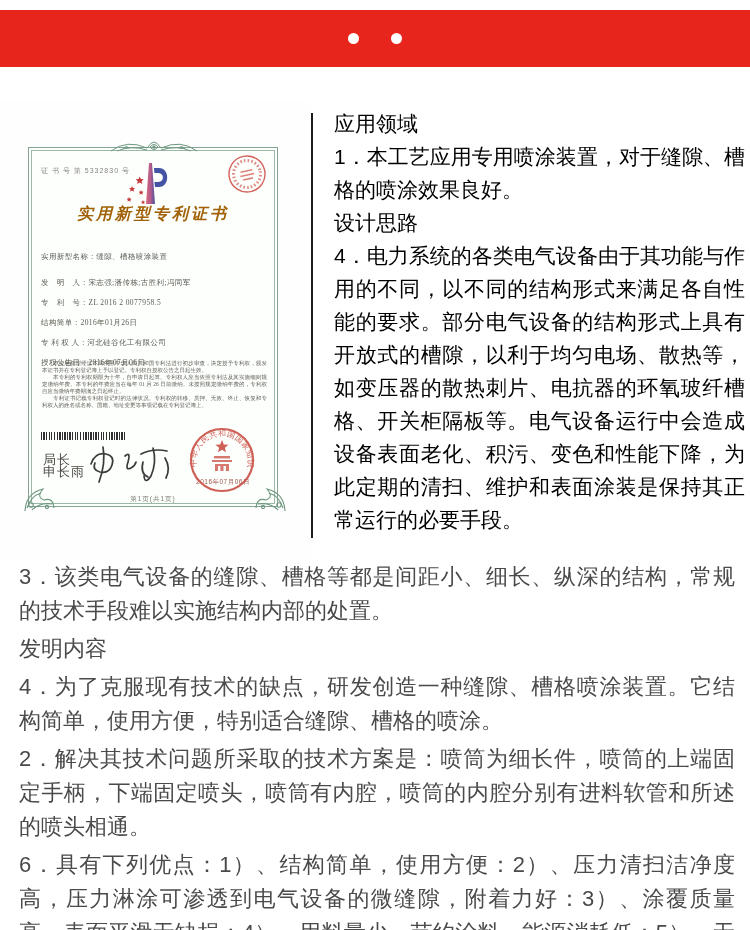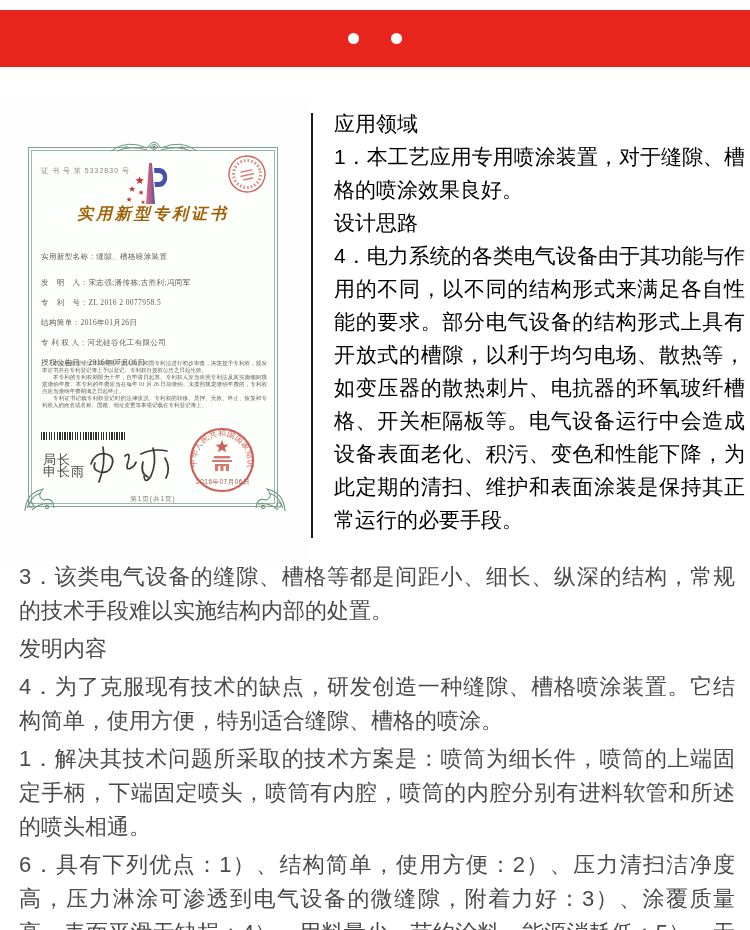--- a/index.html
+++ b/index.html
@@ -241,7 +241,7 @@
   <p>3．该类电气设备的缝隙、槽格等都是间距小、细长、纵深的结构，常规的技术手段难以实施结构内部的处置。</p>
   <p>发明内容</p>
   <p>4．为了克服现有技术的缺点，研发创造一种缝隙、槽格喷涂装置。它结构简单，使用方便，特别适合缝隙、槽格的喷涂。</p>
-  <p>1．解决其技术问题所采取的技术方案是：喷筒为细长件，喷筒的上端固定手柄，下端固定喷头，喷筒有内腔，喷筒的内腔分别有进料软管和所述的喷头相通。</p>
+  <p>2．解决其技术问题所采取的技术方案是：喷筒为细长件，喷筒的上端固定手柄，下端固定喷头，喷筒有内腔，喷筒的内腔分别有进料软管和所述的喷头相通。</p>
   <p>6．具有下列优点：1）、结构简单，使用方便：2）、压力清扫洁净度高，压力淋涂可渗透到电气设备的微缝隙，附着力好：3）、涂覆质量高，表面平滑无缺损：4）、用料量少，节约涂料，能源消耗低：5）、无环境污染。</p>
 </div>
 

